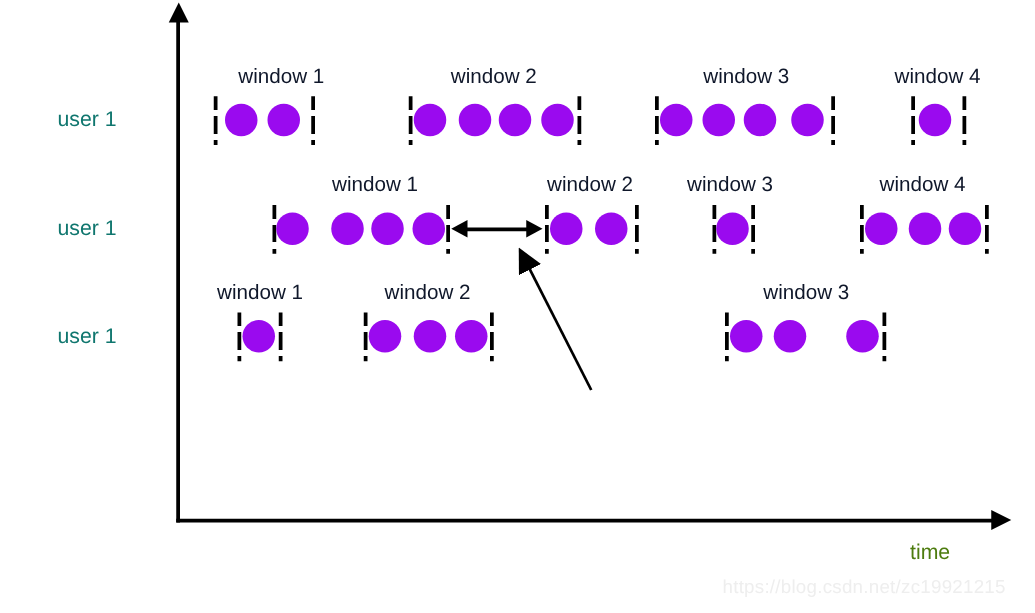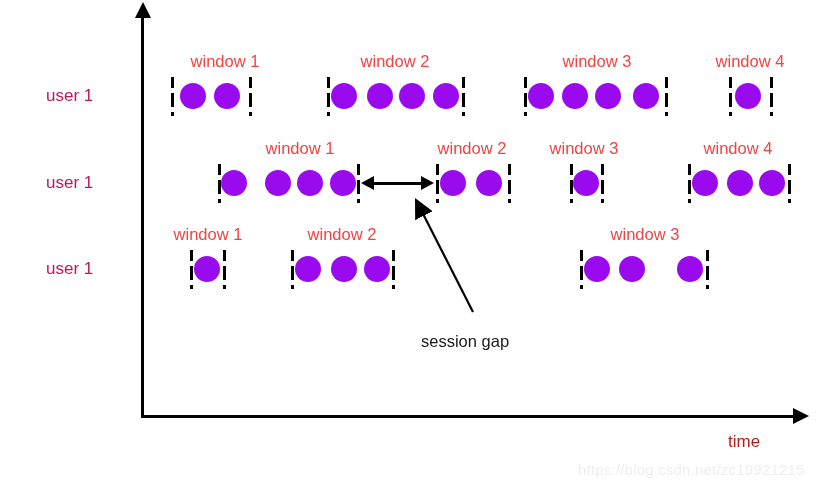--- a/index.html
+++ b/index.html
@@ -63,7 +63,7 @@
   .window-label {
     position: absolute;
     font-size: 16.5px;
-    color: #ef4444;
+    color: #0f172a;
     white-space: nowrap;
     transform: translateX(-50%);
   }

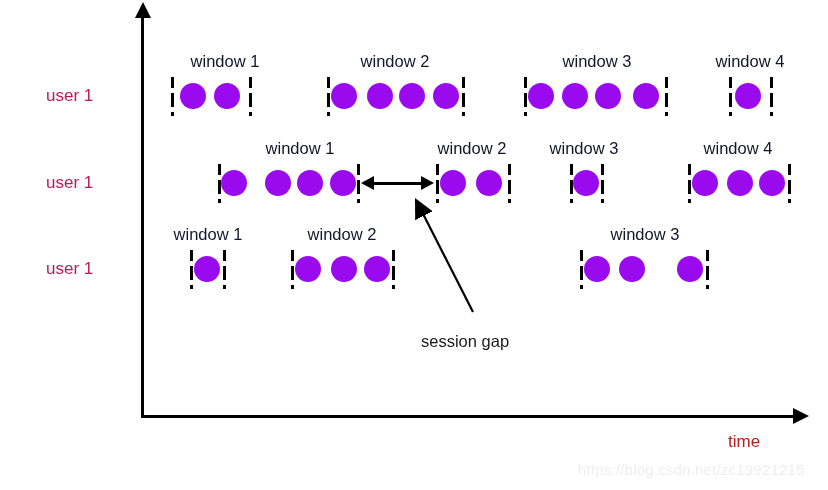--- a/index.html
+++ b/index.html
@@ -56,7 +56,7 @@
   .user-label {
     position: absolute;
     font-size: 17px;
-    color: #be185d;
+    color: #0f766e;
     white-space: nowrap;
     text-align: right;
   }

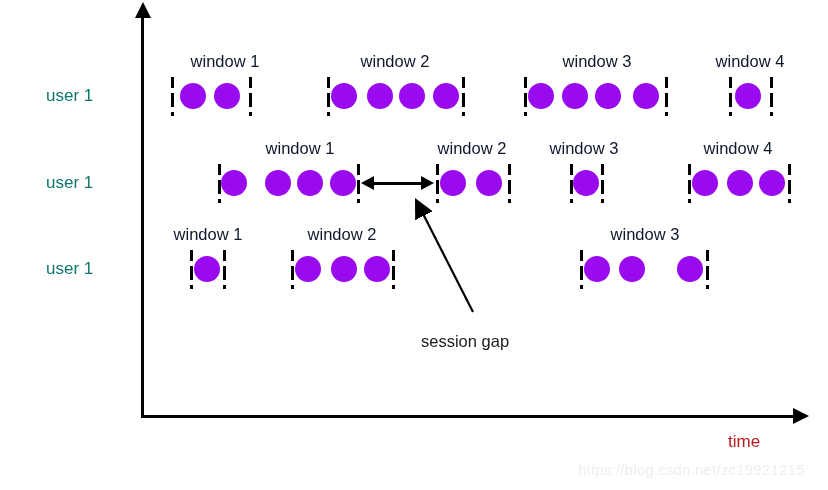--- a/index.html
+++ b/index.html
@@ -212,7 +212,6 @@
     <line x1="473" y1="312" x2="417" y2="202" stroke="#000000" stroke-width="2.2" marker-end="url(#lead-head)"></line>
   </svg>
 
-  <div class="gap-label" id="gap-label" style="left: 421px; top: 332px;">session gap</div>
 
   <div class="watermark" style="left:578px; top:461px;">https://blog.csdn.net/zc19921215</div>
 </div>

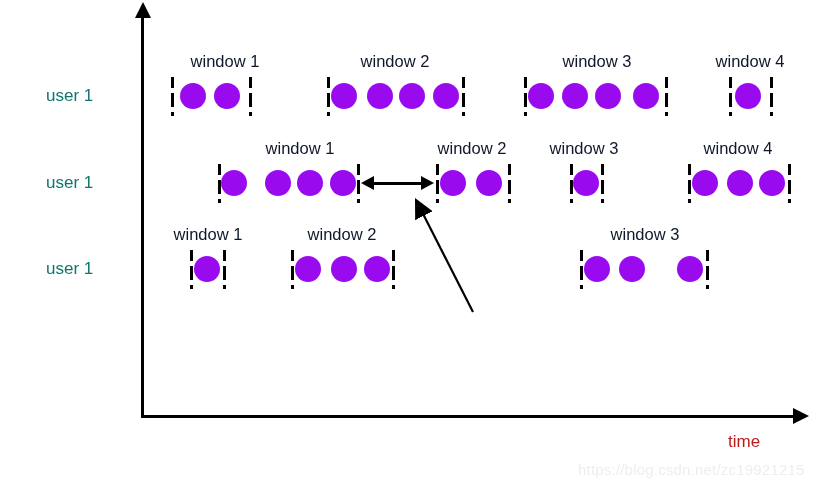--- a/index.html
+++ b/index.html
@@ -70,7 +70,7 @@
   .axis-label {
     position: absolute;
     font-size: 17px;
-    color: #b91c1c;
+    color: #4d7c0f;
     white-space: nowrap;
   }
   .gap-label {

